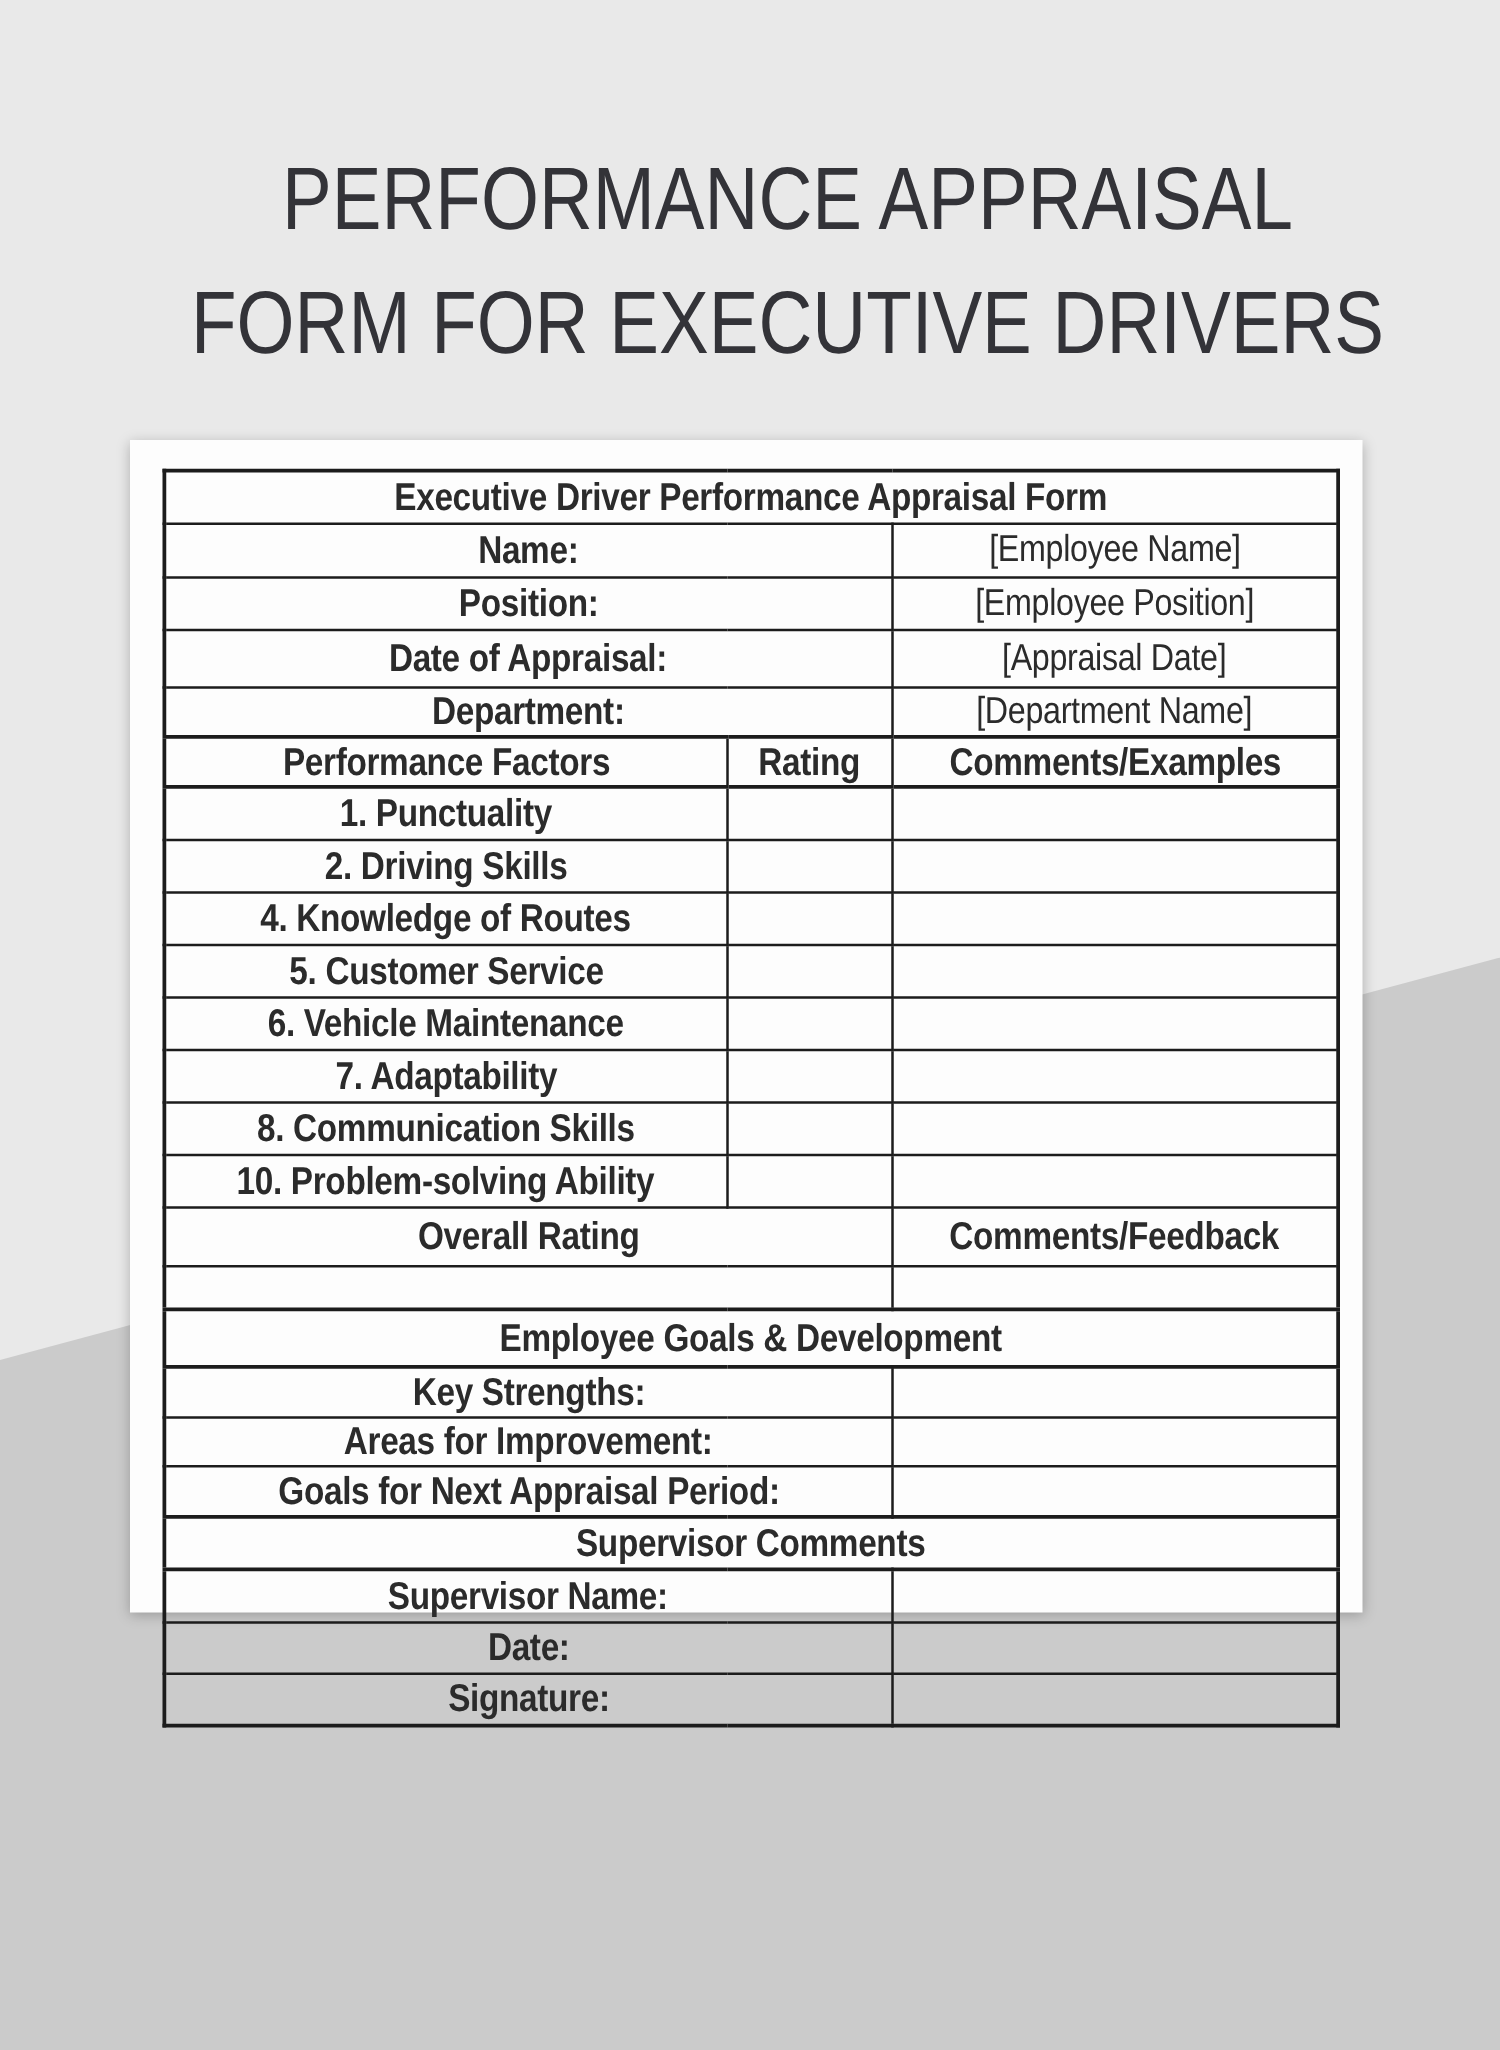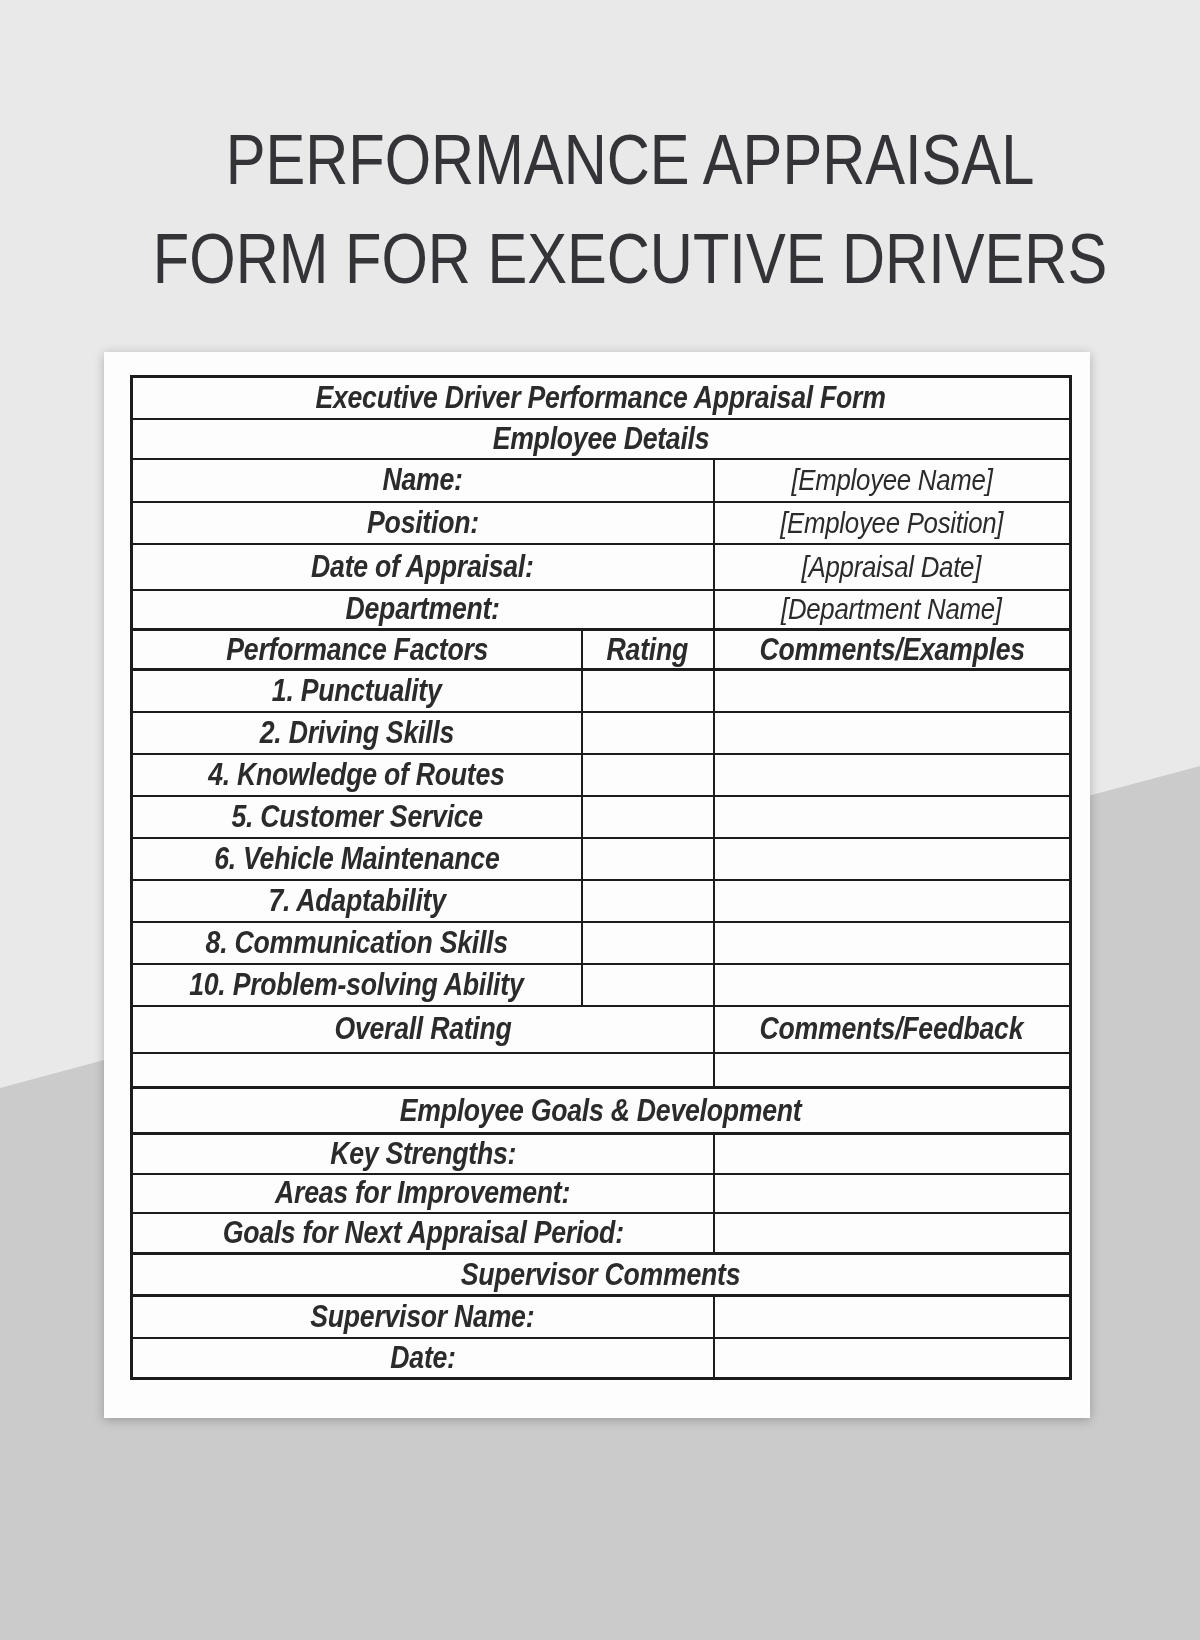--- a/index.html
+++ b/index.html
@@ -23,10 +23,9 @@
     transform:scaleX(0.84);transform-origin:50% 50%;
   }
   .card{
-    position:absolute;left:104px;top:352px;width:986px;height:1066px;
+    position:absolute;left:104px;top:352px;width:986px;height:938px;
     background:#fdfdfd;
     box-shadow:0 2px 10px rgba(0,0,0,0.25);
-    font-style:italic;
   }
   table.form{
     position:absolute;left:26px;top:23px;width:939px;

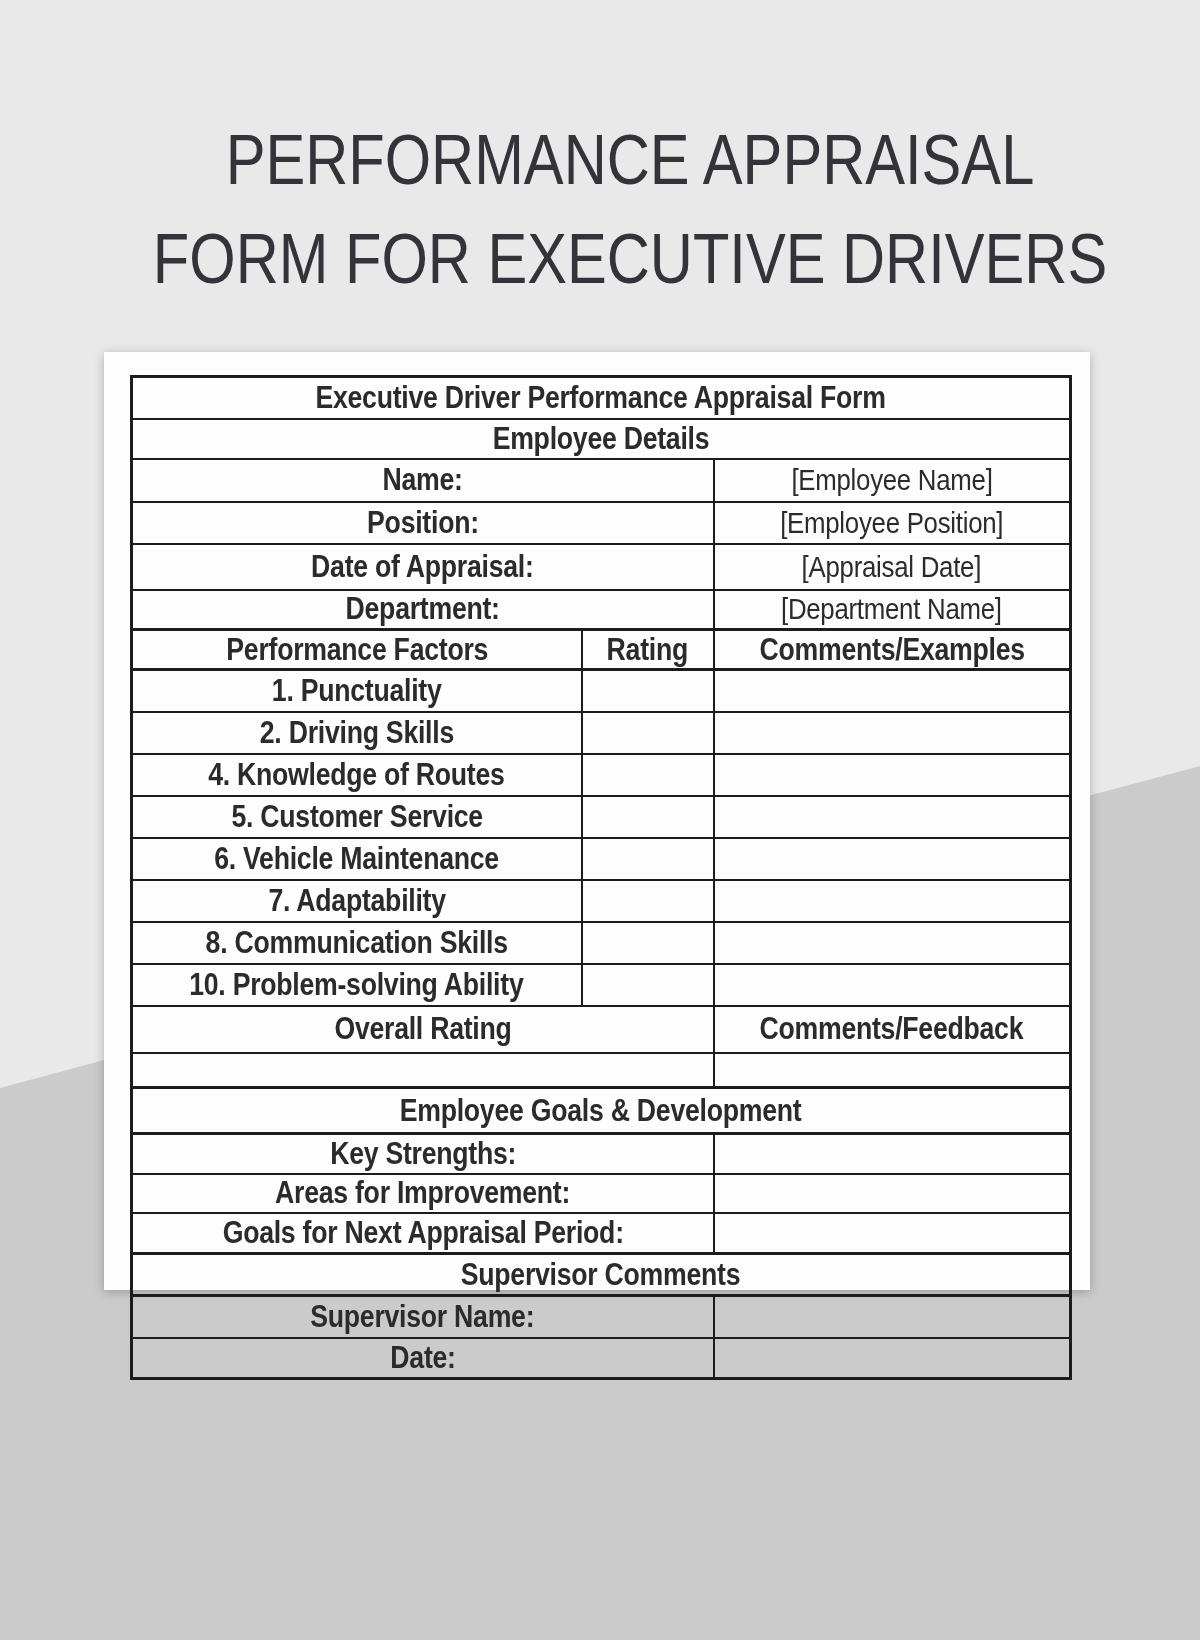--- a/index.html
+++ b/index.html
@@ -68,9 +68,6 @@
       <td colspan="3"><span class="ct">Executive Driver Performance Appraisal Form</span></td>
     </tr>
 
-    <tr style="height:40px">
-      <td colspan="3"><span class="ct">Employee Details</span></td>
-    </tr>
 
     <tr style="height:43px">
       <td colspan="2"><span class="ct">Name:</span></td>

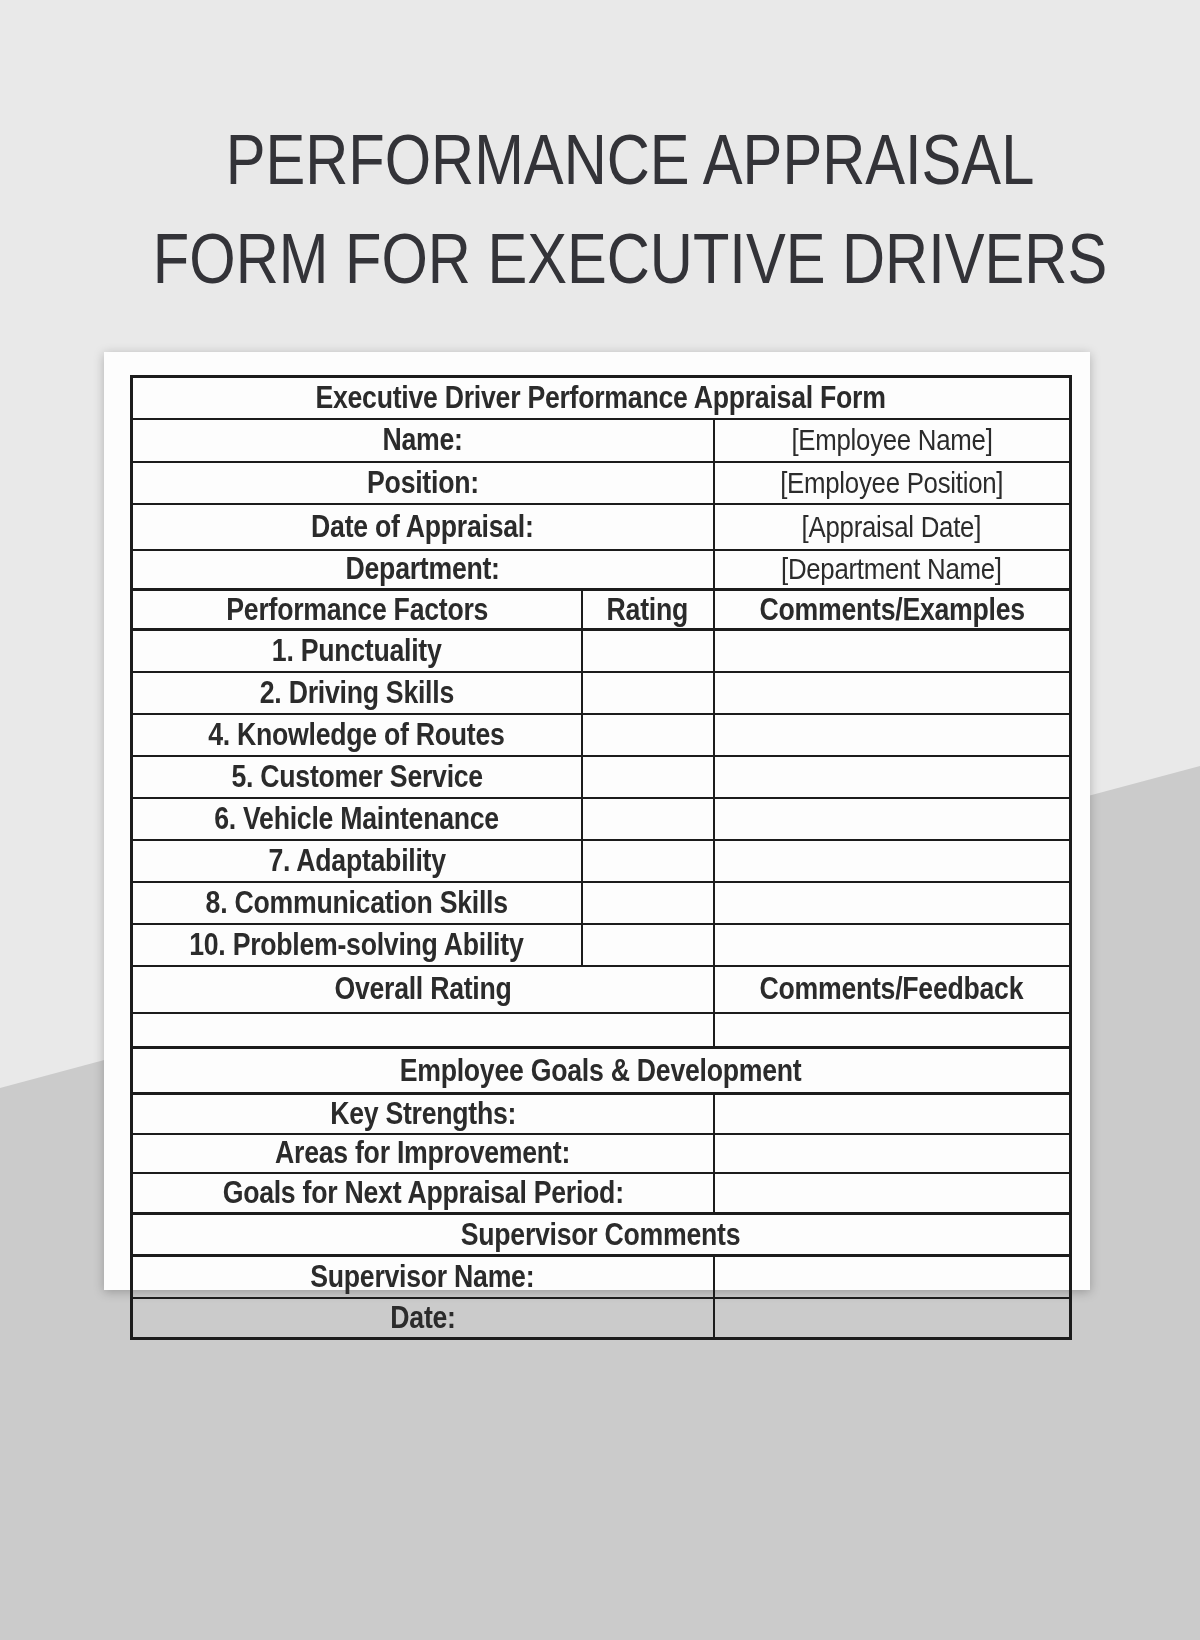--- a/index.html
+++ b/index.html
@@ -175,6 +175,10 @@
       <td colspan="2"><span class="ct">Date:</span></td>
       <td></td>
     </tr>
+    <tr style="height:42px">
+      <td colspan="2"><span class="ct">Signature:</span></td>
+      <td></td>
+    </tr>
   </tbody>
     </table>
 </div>

